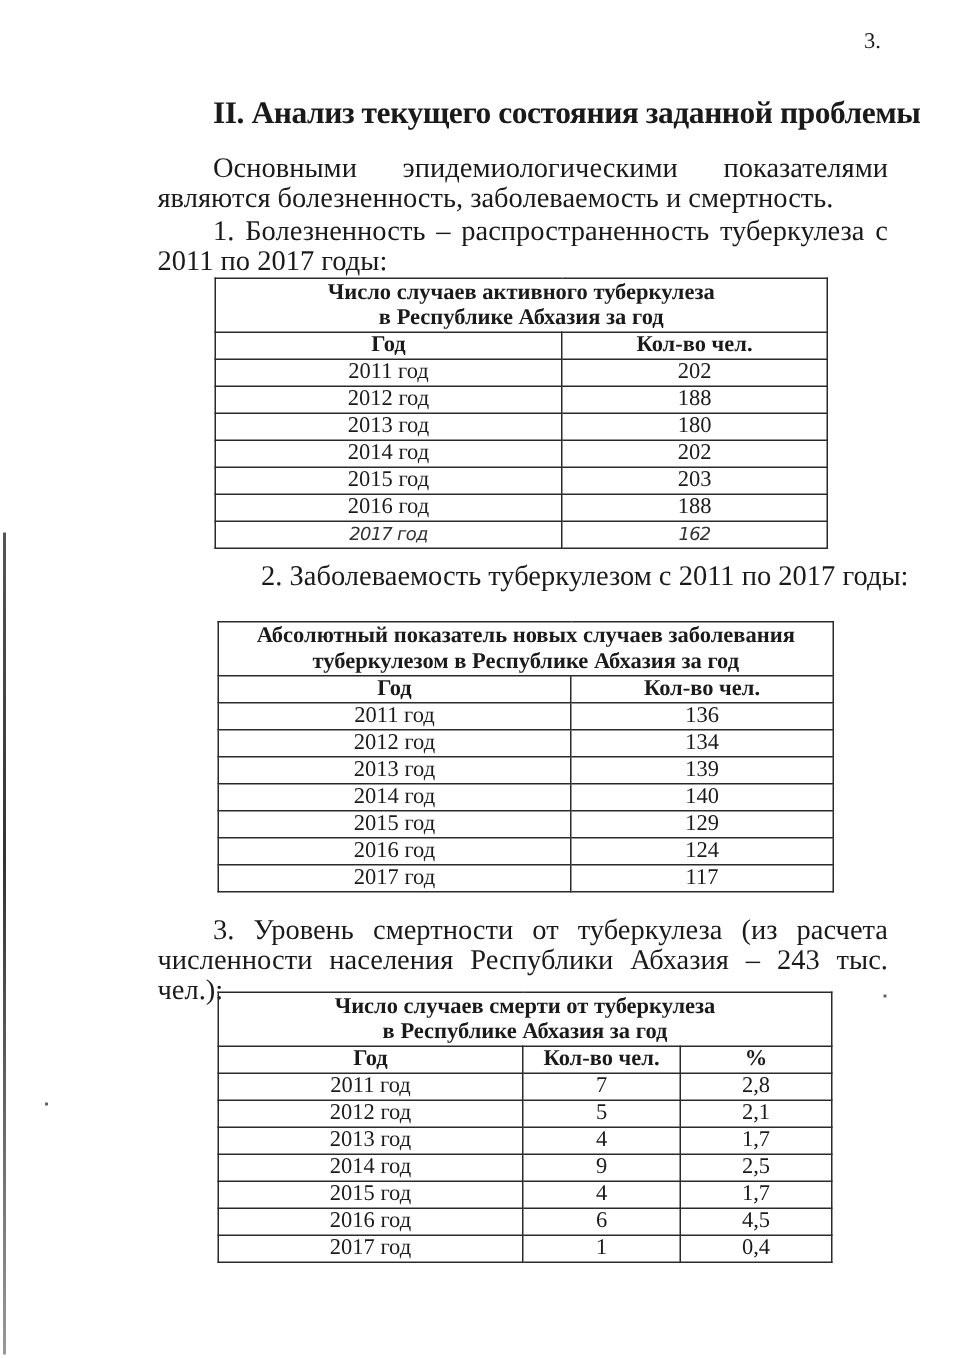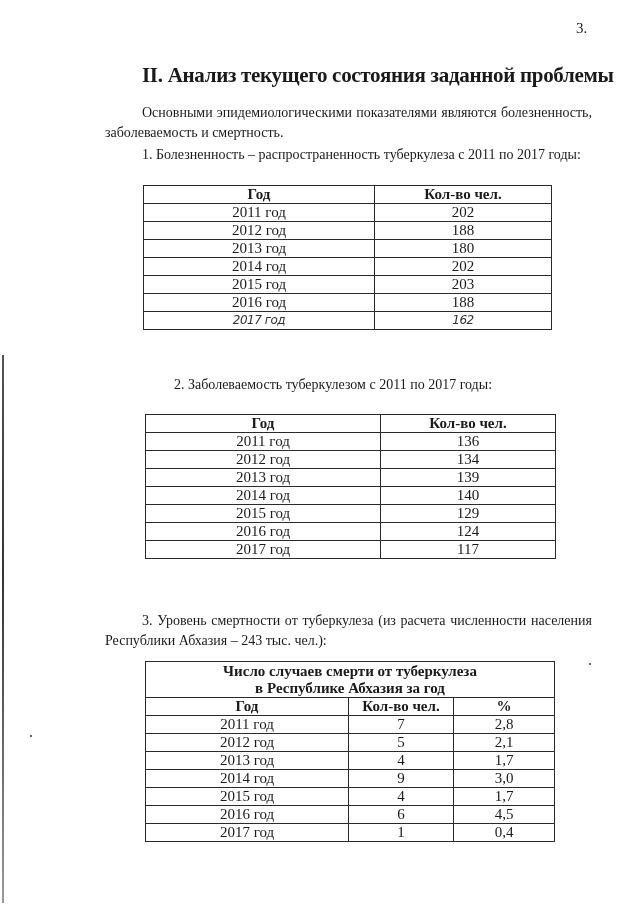--- a/index.html
+++ b/index.html
@@ -21,7 +21,7 @@
     letter-spacing: -0.3px;
   }
   .para {
-    position: absolute; left: 105px; width: 487px; font-size: 14px; line-height: 20px;
+    position: absolute; left: 105px; width: 487px; font-size: 19px; line-height: 20px;
     text-align: justify; text-align-last: left;
   }
   .para .indent { display: inline-block; width: 37px; }

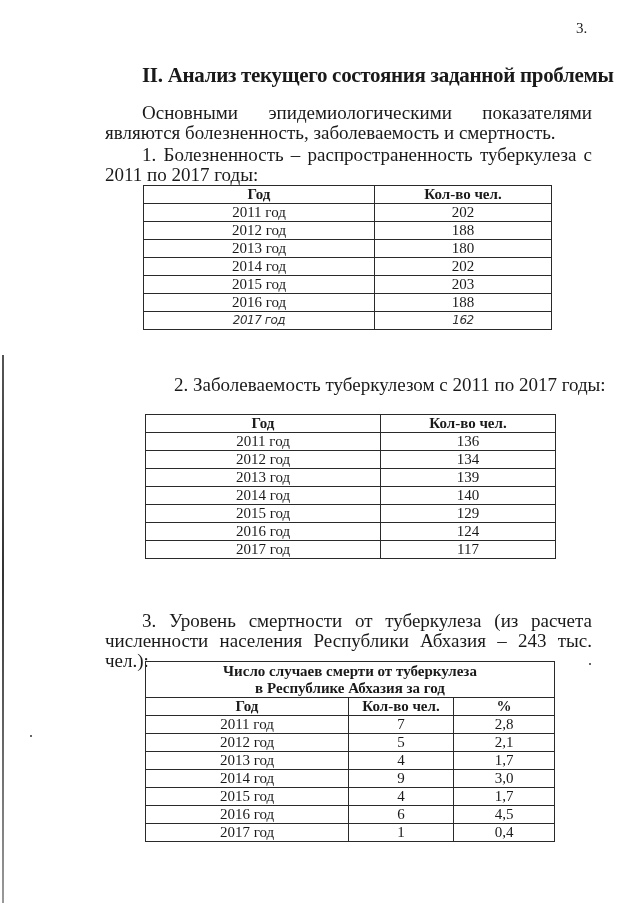--- a/index.html
+++ b/index.html
@@ -75,6 +75,12 @@
       <col class="c2">
     </colgroup>
   <tbody>
+      <tr>
+    <th class="caption-cell" colspan="2">
+      <div>Число случаев активного туберкулеза</div>
+      <div>в Республике Абхазия за год</div>
+    </th>
+  </tr>
   <tr>
     <th class="col-head">Год</th>
     <th class="col-head">Кол-во чел.</th>

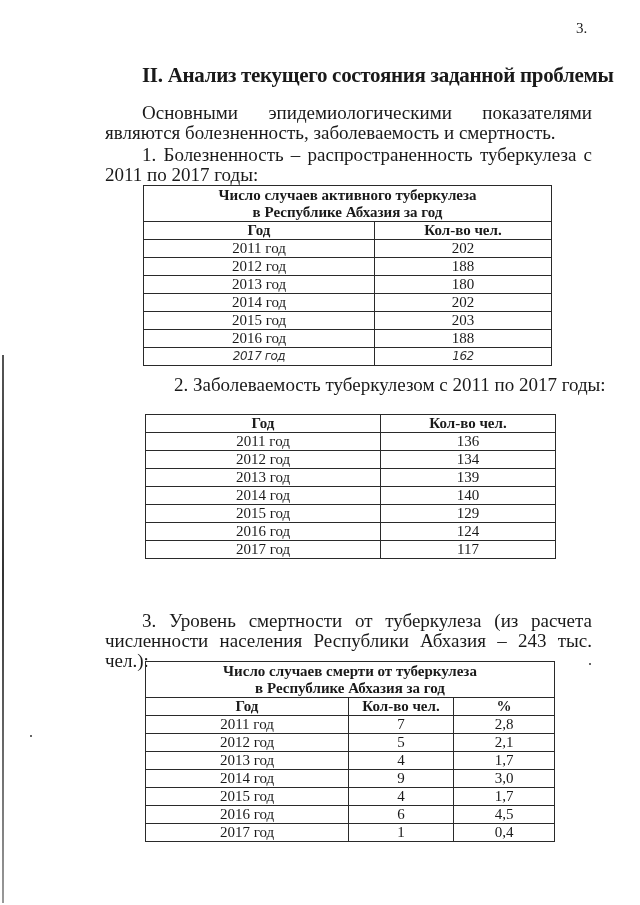--- a/index.html
+++ b/index.html
@@ -124,6 +124,12 @@
       <col class="c2">
     </colgroup>
   <tbody>
+      <tr>
+    <th class="caption-cell" colspan="2">
+      <div>Абсолютный показатель новых случаев заболевания</div>
+      <div>туберкулезом в Республике Абхазия за год</div>
+    </th>
+  </tr>
   <tr>
     <th class="col-head">Год</th>
     <th class="col-head">Кол-во чел.</th>

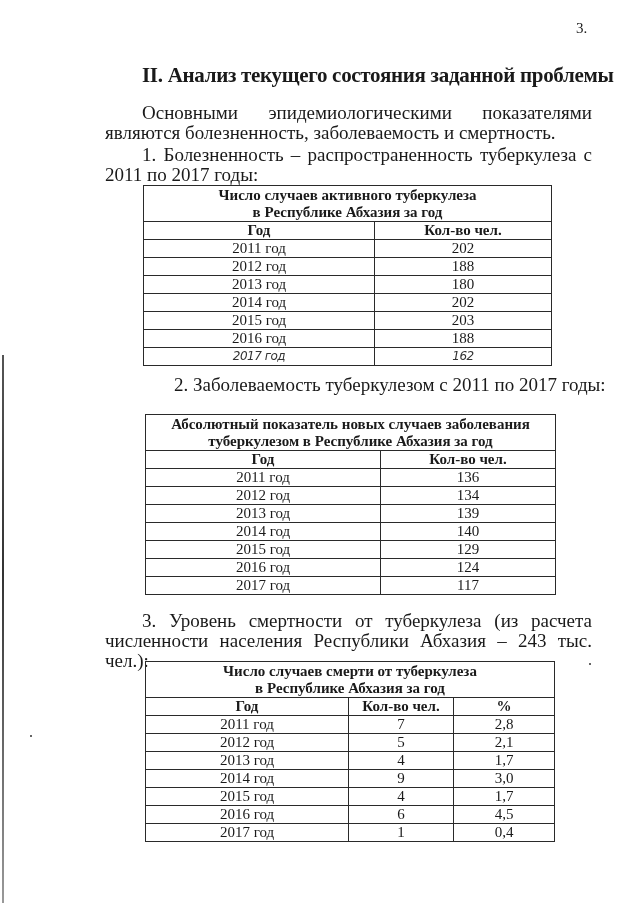--- a/index.html
+++ b/index.html
@@ -203,7 +203,7 @@
   <tr>
         <td>2014 год</td>
         <td>9</td>
-        <td>3,0</td>
+        <td>2,5</td>
       </tr>
   <tr>
         <td>2015 год</td>

